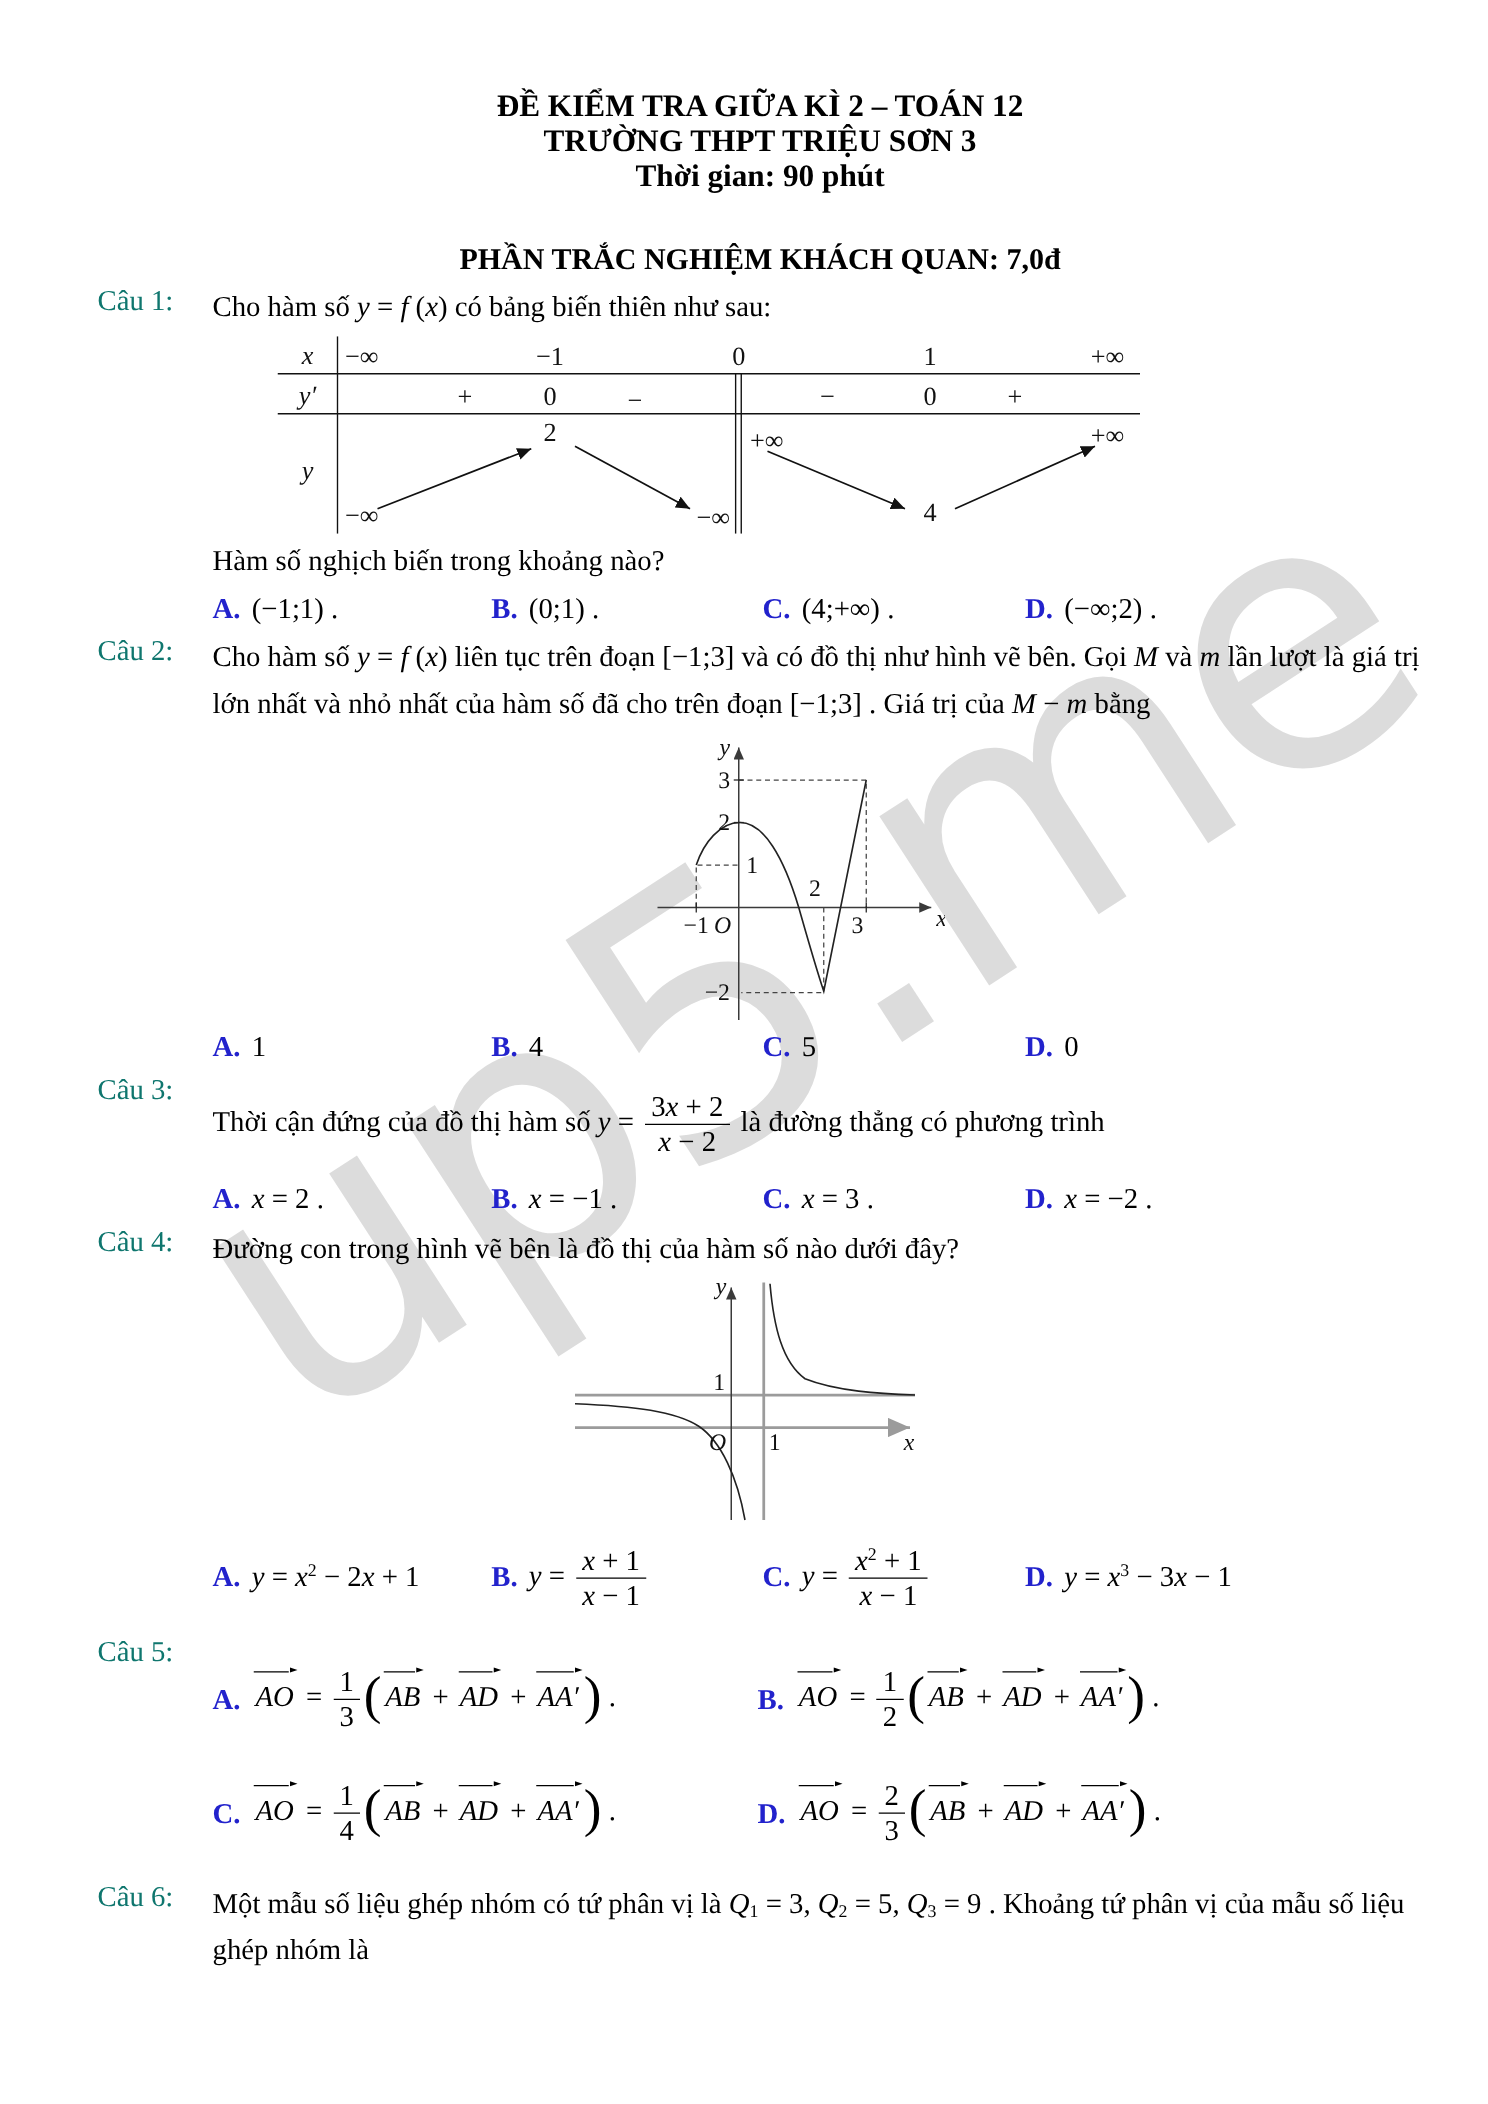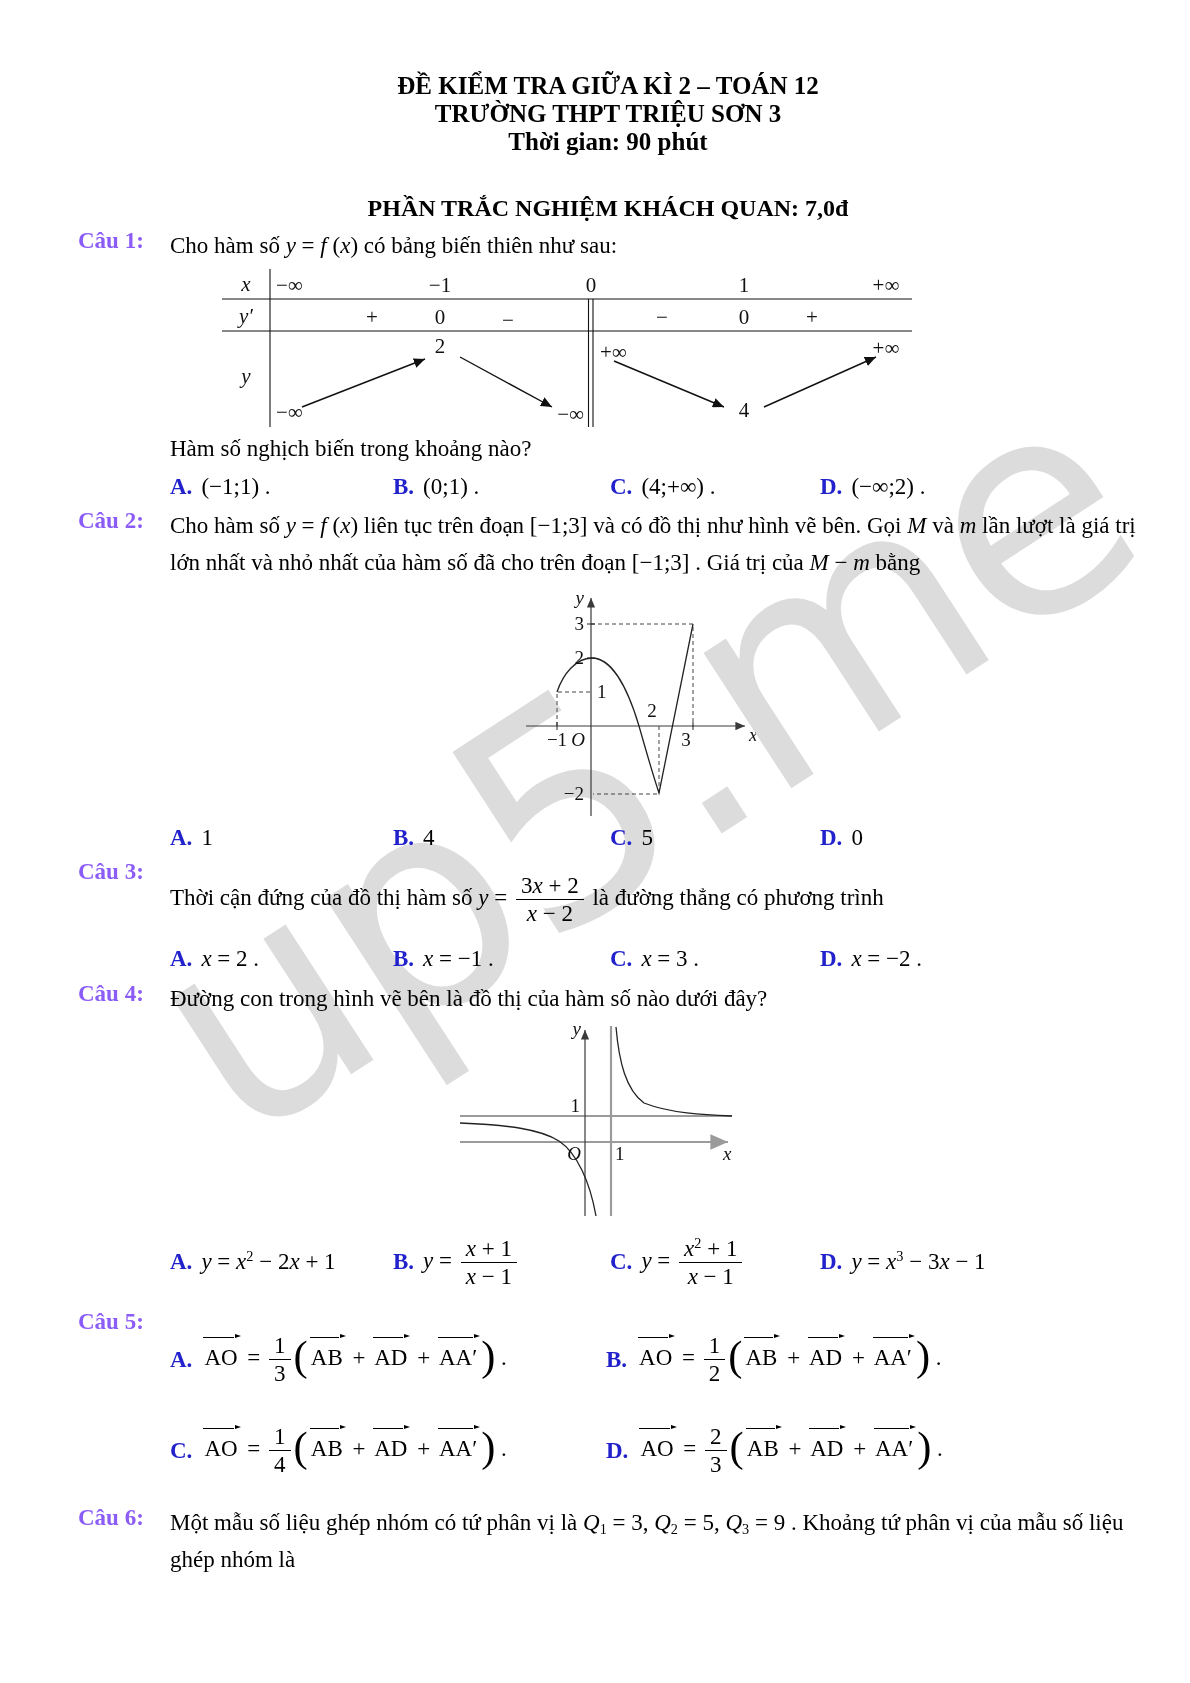--- a/index.html
+++ b/index.html
@@ -16,7 +16,7 @@
   .section-title{font-size:24px;margin-top:39px}
   .intro{font-weight:bold;line-height:1.16;margin-top:3px;text-align:justify}
   .q{display:flex;align-items:flex-start}
-  .q-label{flex:none;width:92px;color:#8b5cf6;font-weight:bold}
+  .q-label{flex:none;width:92px;color:#0f766e;font-weight:normal}
   .q-body{flex:1;min-width:0}
   .stem{line-height:1.6}
   .mi{font-style:italic}

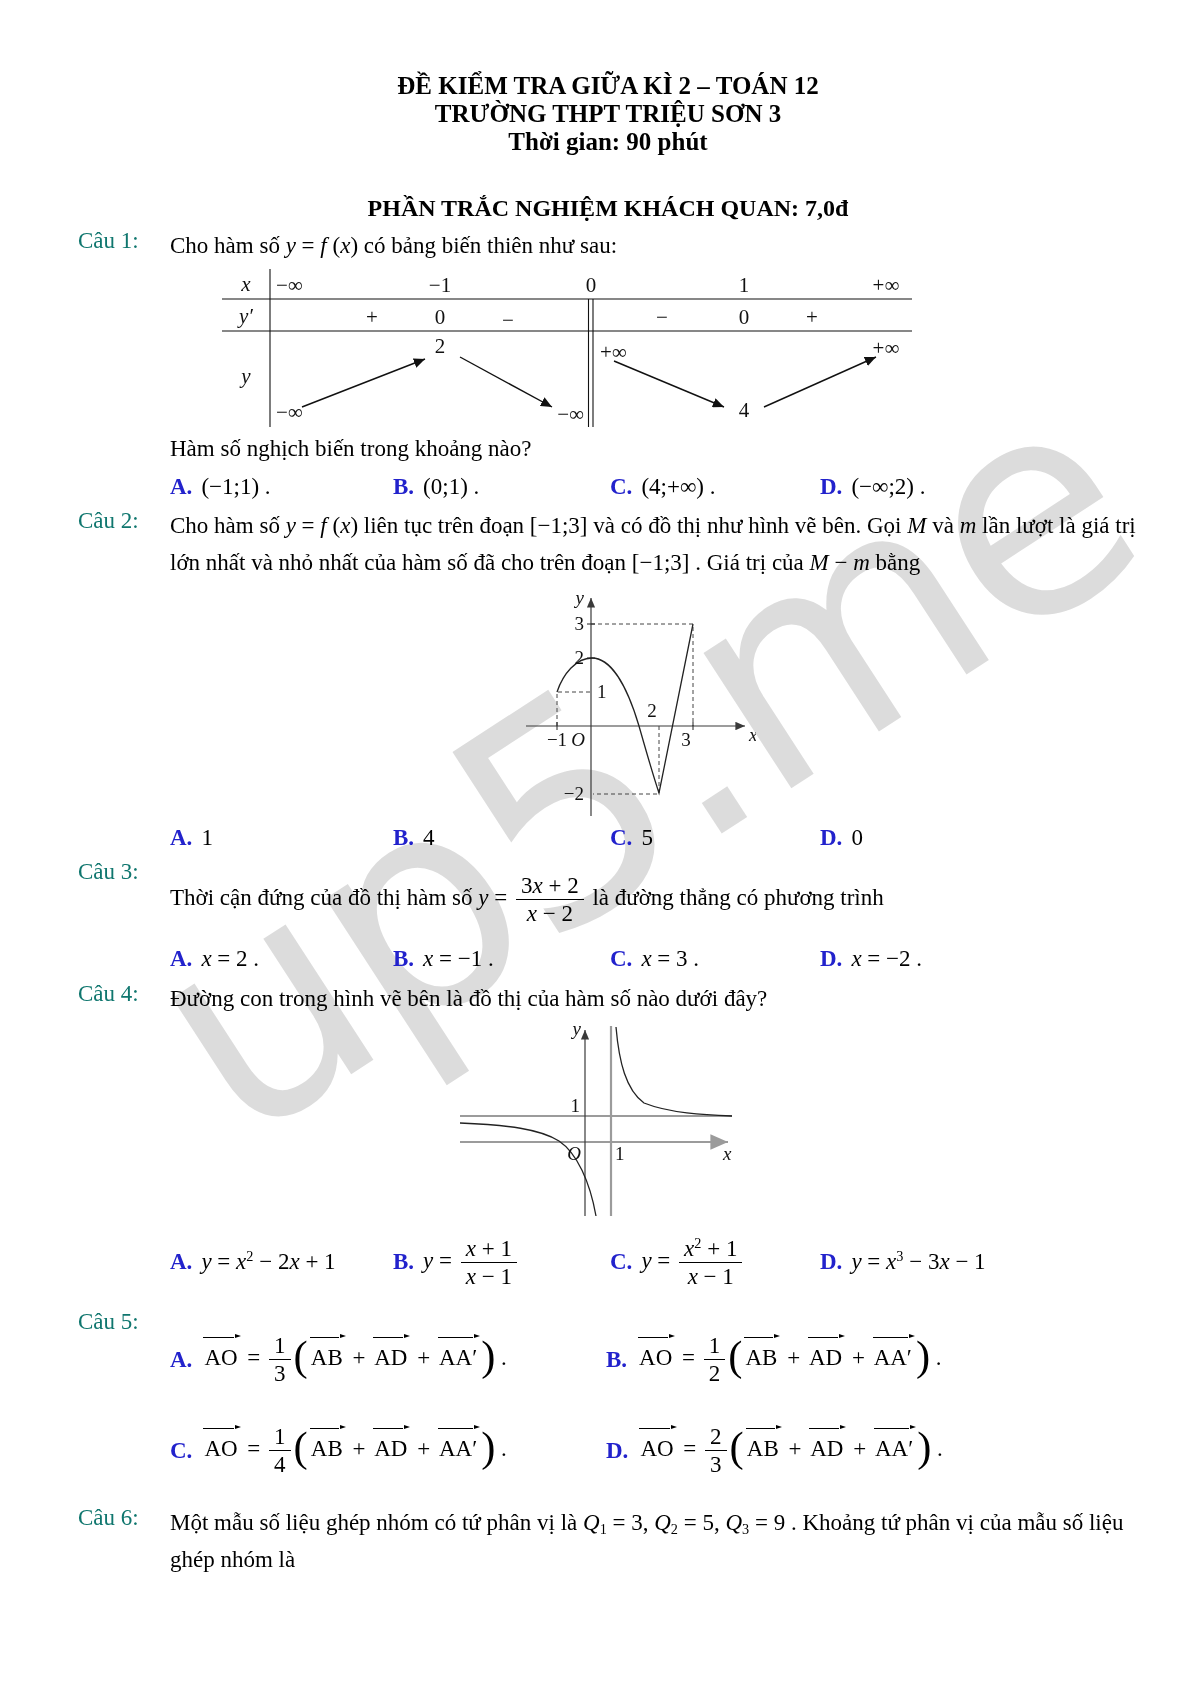--- a/index.html
+++ b/index.html
@@ -26,7 +26,7 @@
   .frac .num{display:block;padding:0 5px;border-bottom:1.3px solid #000}
   .frac .den{display:block;padding:0 5px}
   .big{font-size:185%;font-weight:400;vertical-align:-.12em;line-height:0;display:inline-block}
-  .vec{position:relative;display:inline-block;margin:0 2px;padding:3px 2px 0 1px}
+  .vec{font-style:italic;position:relative;display:inline-block;margin:0 2px;padding:3px 2px 0 1px}
   .vec::before{content:"";position:absolute;top:-2px;left:0;right:6px;border-top:1.3px solid #000}
   .vec::after{content:"";position:absolute;top:-5px;right:-1px;width:0;height:0;
        border-left:6px solid #000;border-top:2.9px solid transparent;border-bottom:2.9px solid transparent}

